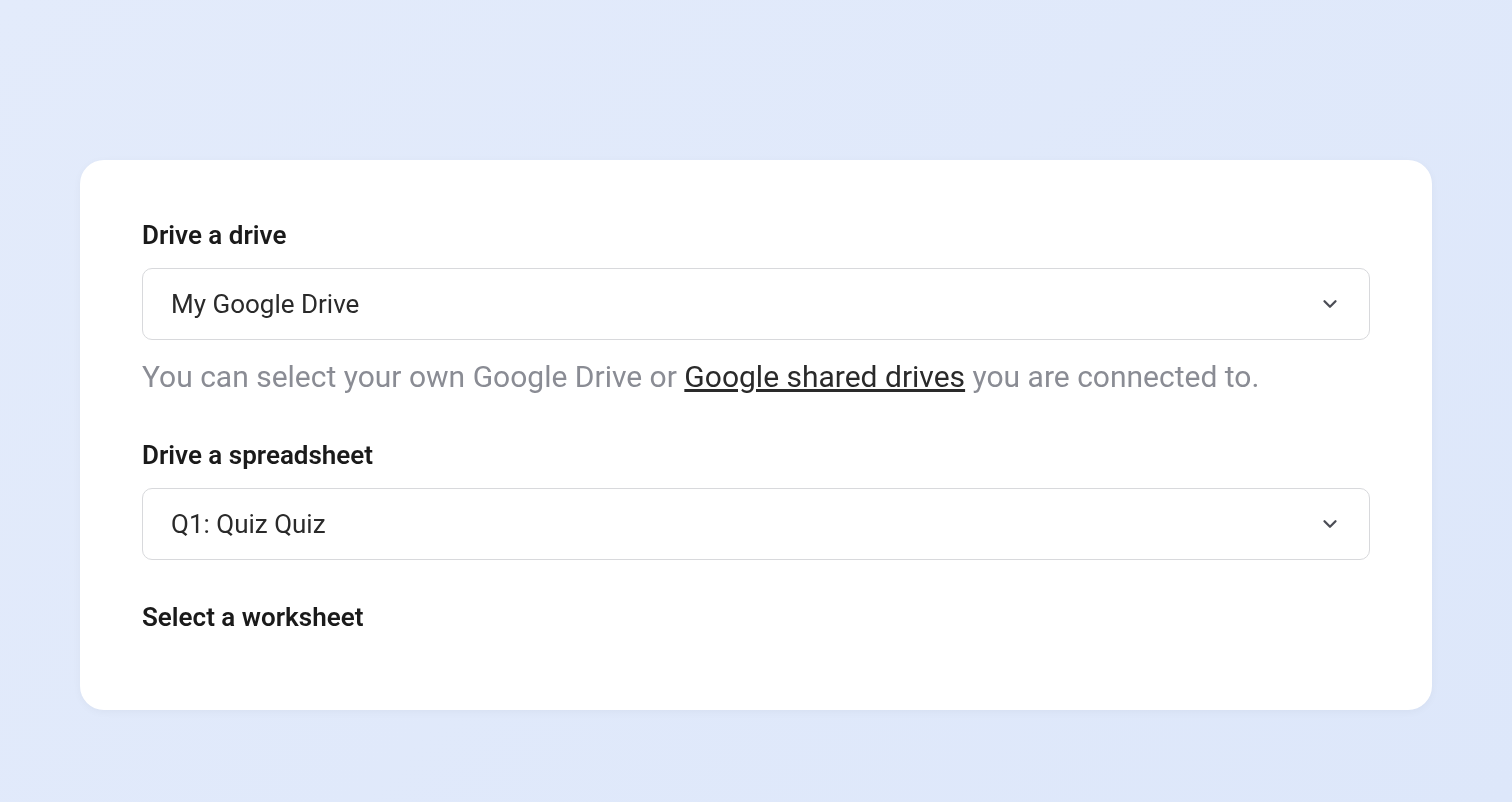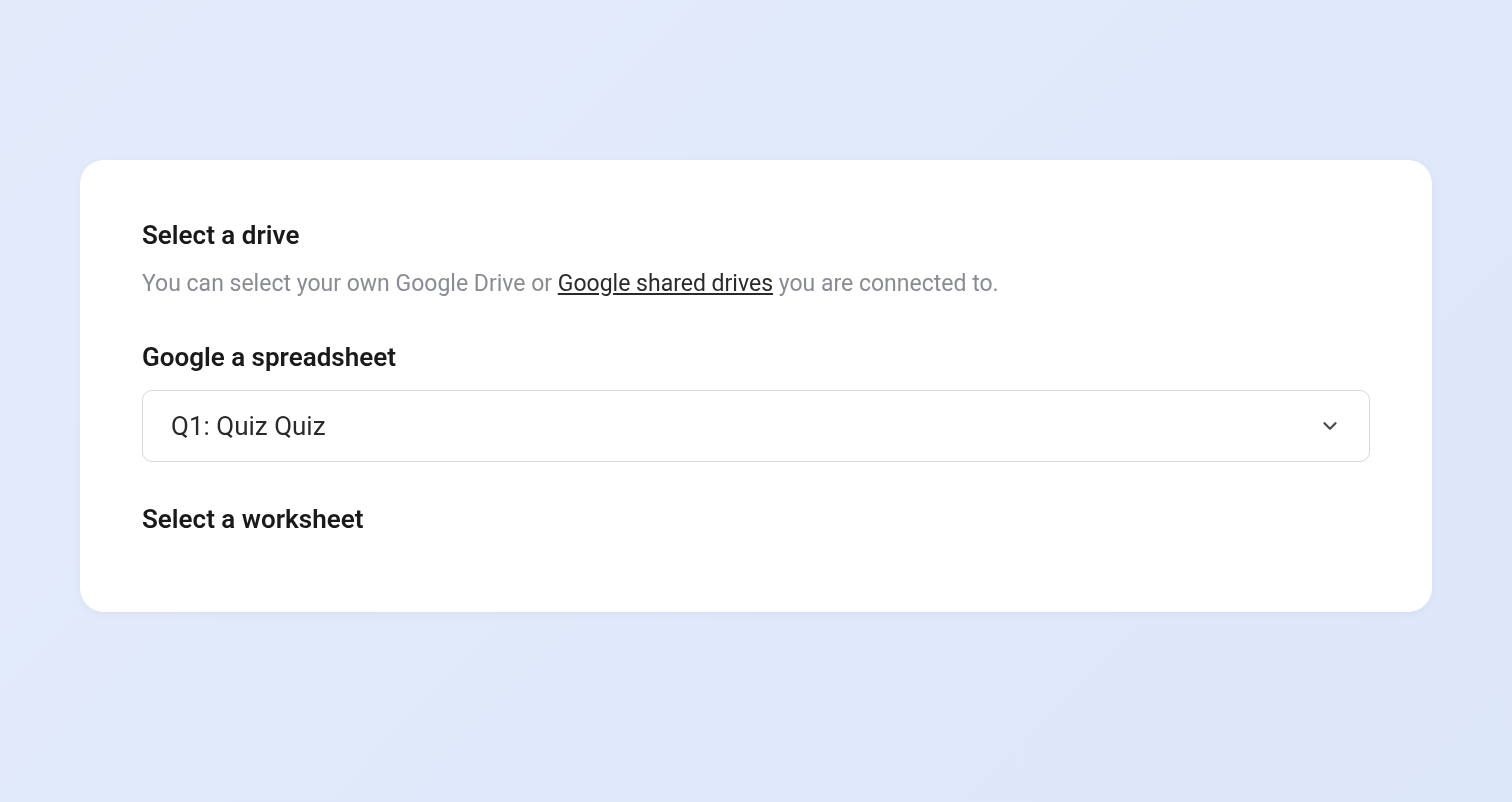--- a/index.html
+++ b/index.html
@@ -80,7 +80,7 @@
 <div class="card">
 
   <div class="field-group">
-    <label class="field-label">Select a drive</label>
+    <label class="field-label">Drive a drive</label>
     <p class="helper-text">
       <span>You can select your own Google Drive or </span><a class="helper-link">Google shared drives</a><span> you are connected to.</span>
     </p>

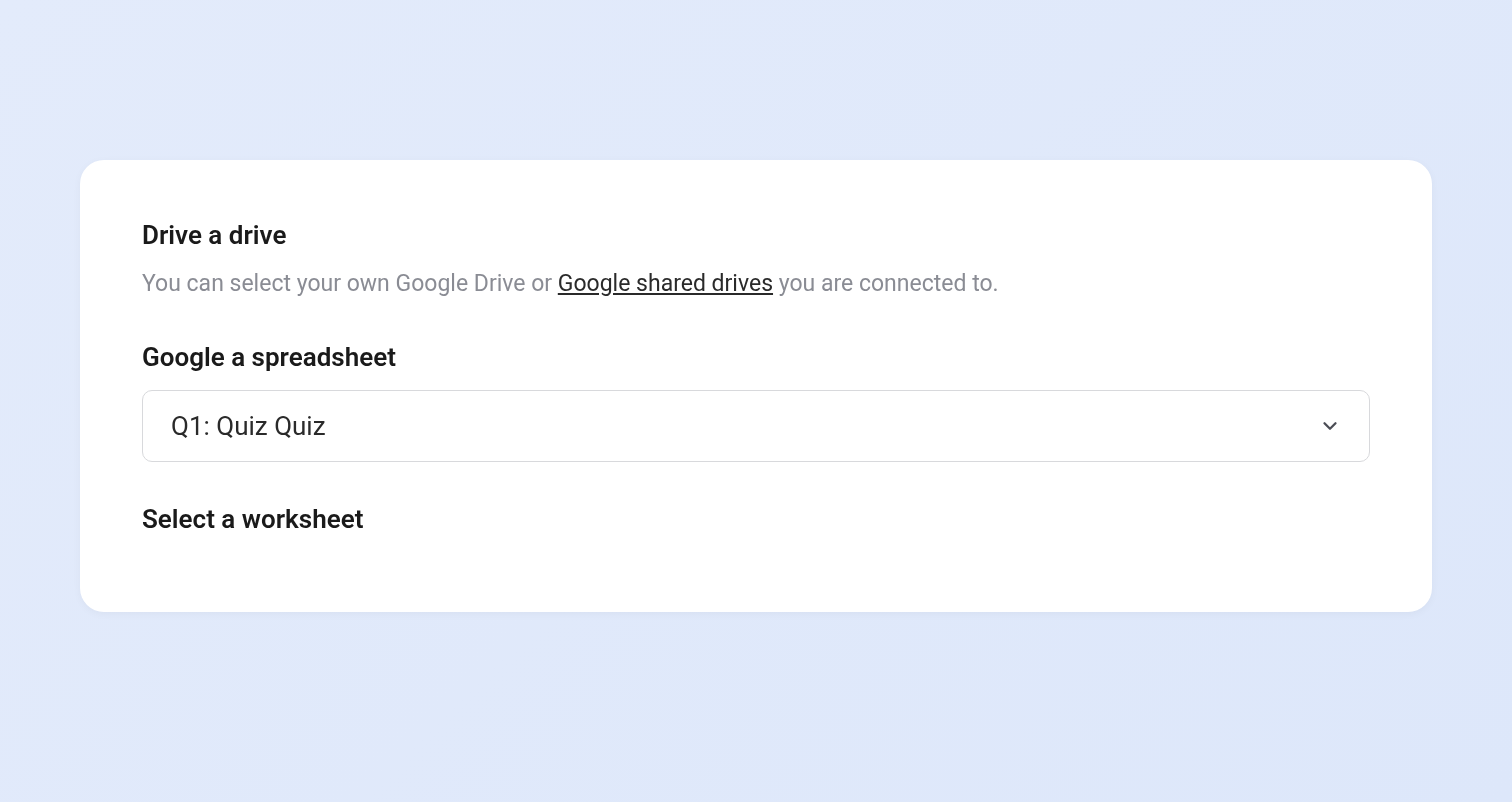--- a/index.html
+++ b/index.html
@@ -81,6 +81,14 @@
 
   <div class="field-group">
     <label class="field-label">Drive a drive</label>
+    <div class="select-box">
+      <span class="select-value">My Google Drive</span>
+      <span class="chevron-icon">
+        <svg viewBox="0 0 24 24" fill="none" stroke="#4b4d55" stroke-width="2.5" stroke-linecap="round" stroke-linejoin="round">
+          <polyline points="6 9 12 15 18 9"></polyline>
+        </svg>
+      </span>
+    </div>
     <p class="helper-text">
       <span>You can select your own Google Drive or </span><a class="helper-link">Google shared drives</a><span> you are connected to.</span>
     </p>

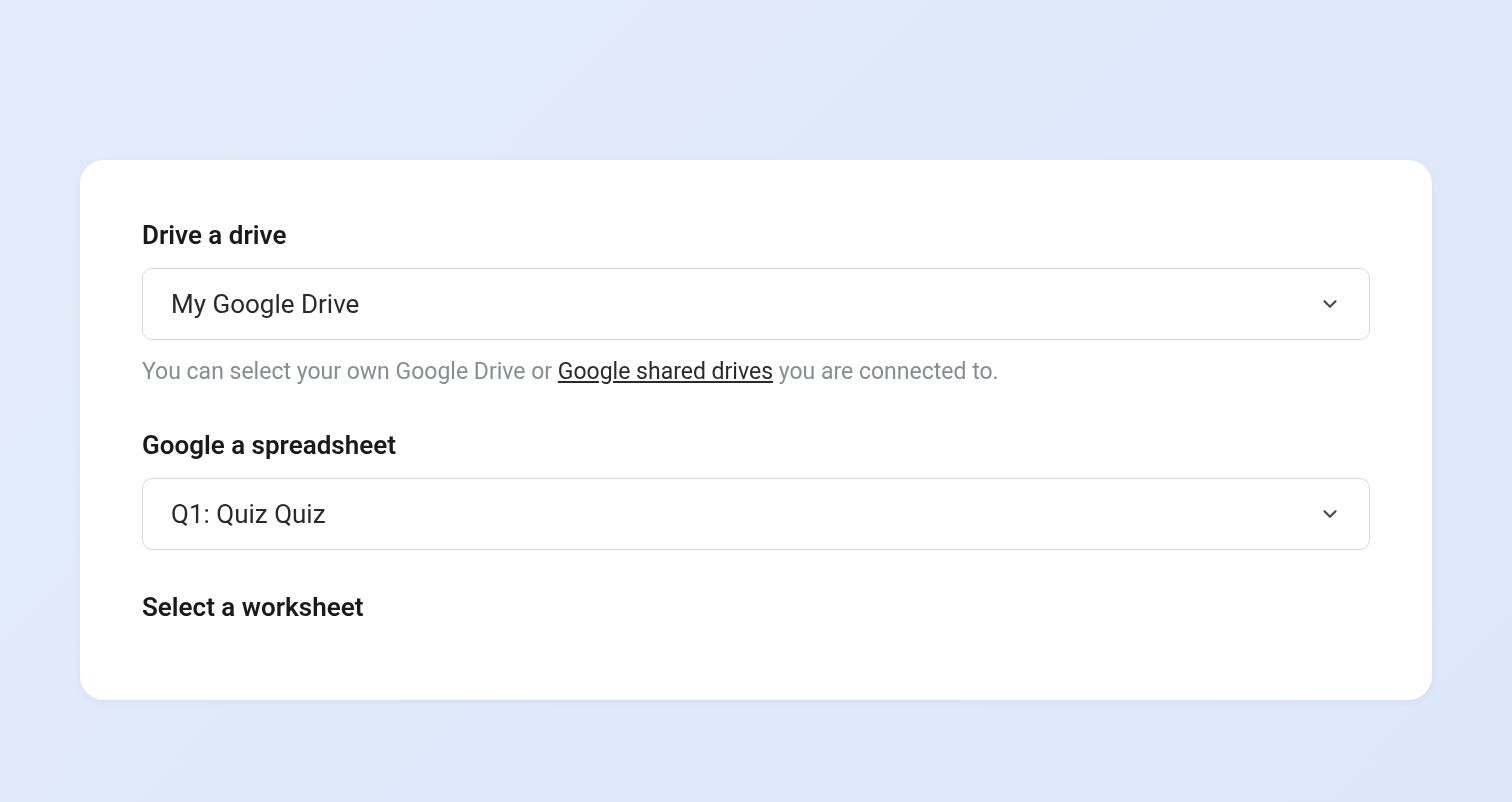--- a/index.html
+++ b/index.html
@@ -62,7 +62,7 @@
     }
 
     .helper-text {
-      font-size: 23px;
+      font-size: 30px;
       color: #8a8c94;
       margin-top: 16px;
       line-height: 1.4;

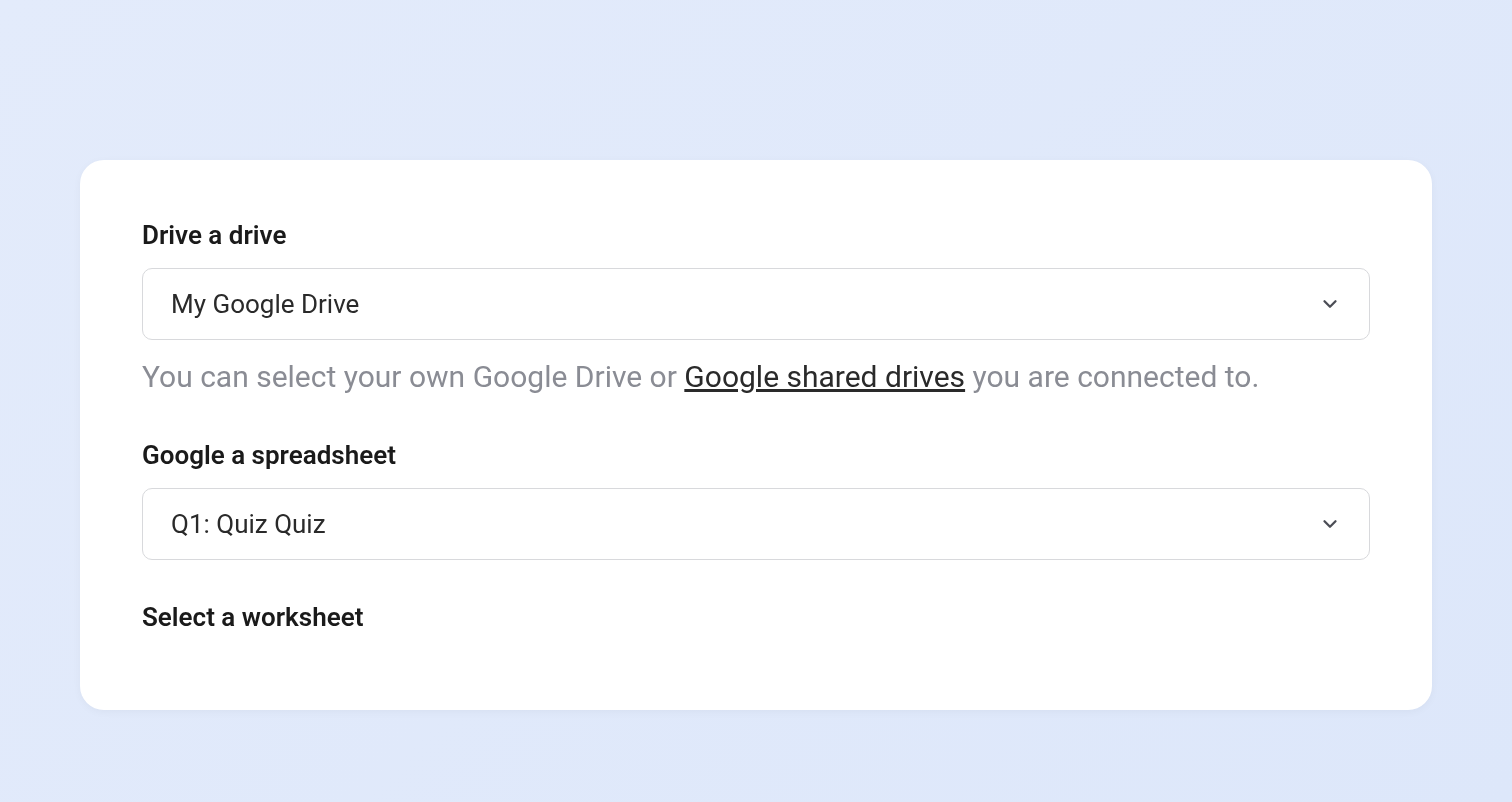--- a/index.html
+++ b/index.html
@@ -95,7 +95,7 @@
   </div>
 
   <div class="field-group">
-    <label class="field-label">Google a spreadsheet</label>
+    <label class="field-label">Drive a spreadsheet</label>
     <div class="select-box">
       <span class="select-value">Q1: Quiz Quiz</span>
       <span class="chevron-icon">

